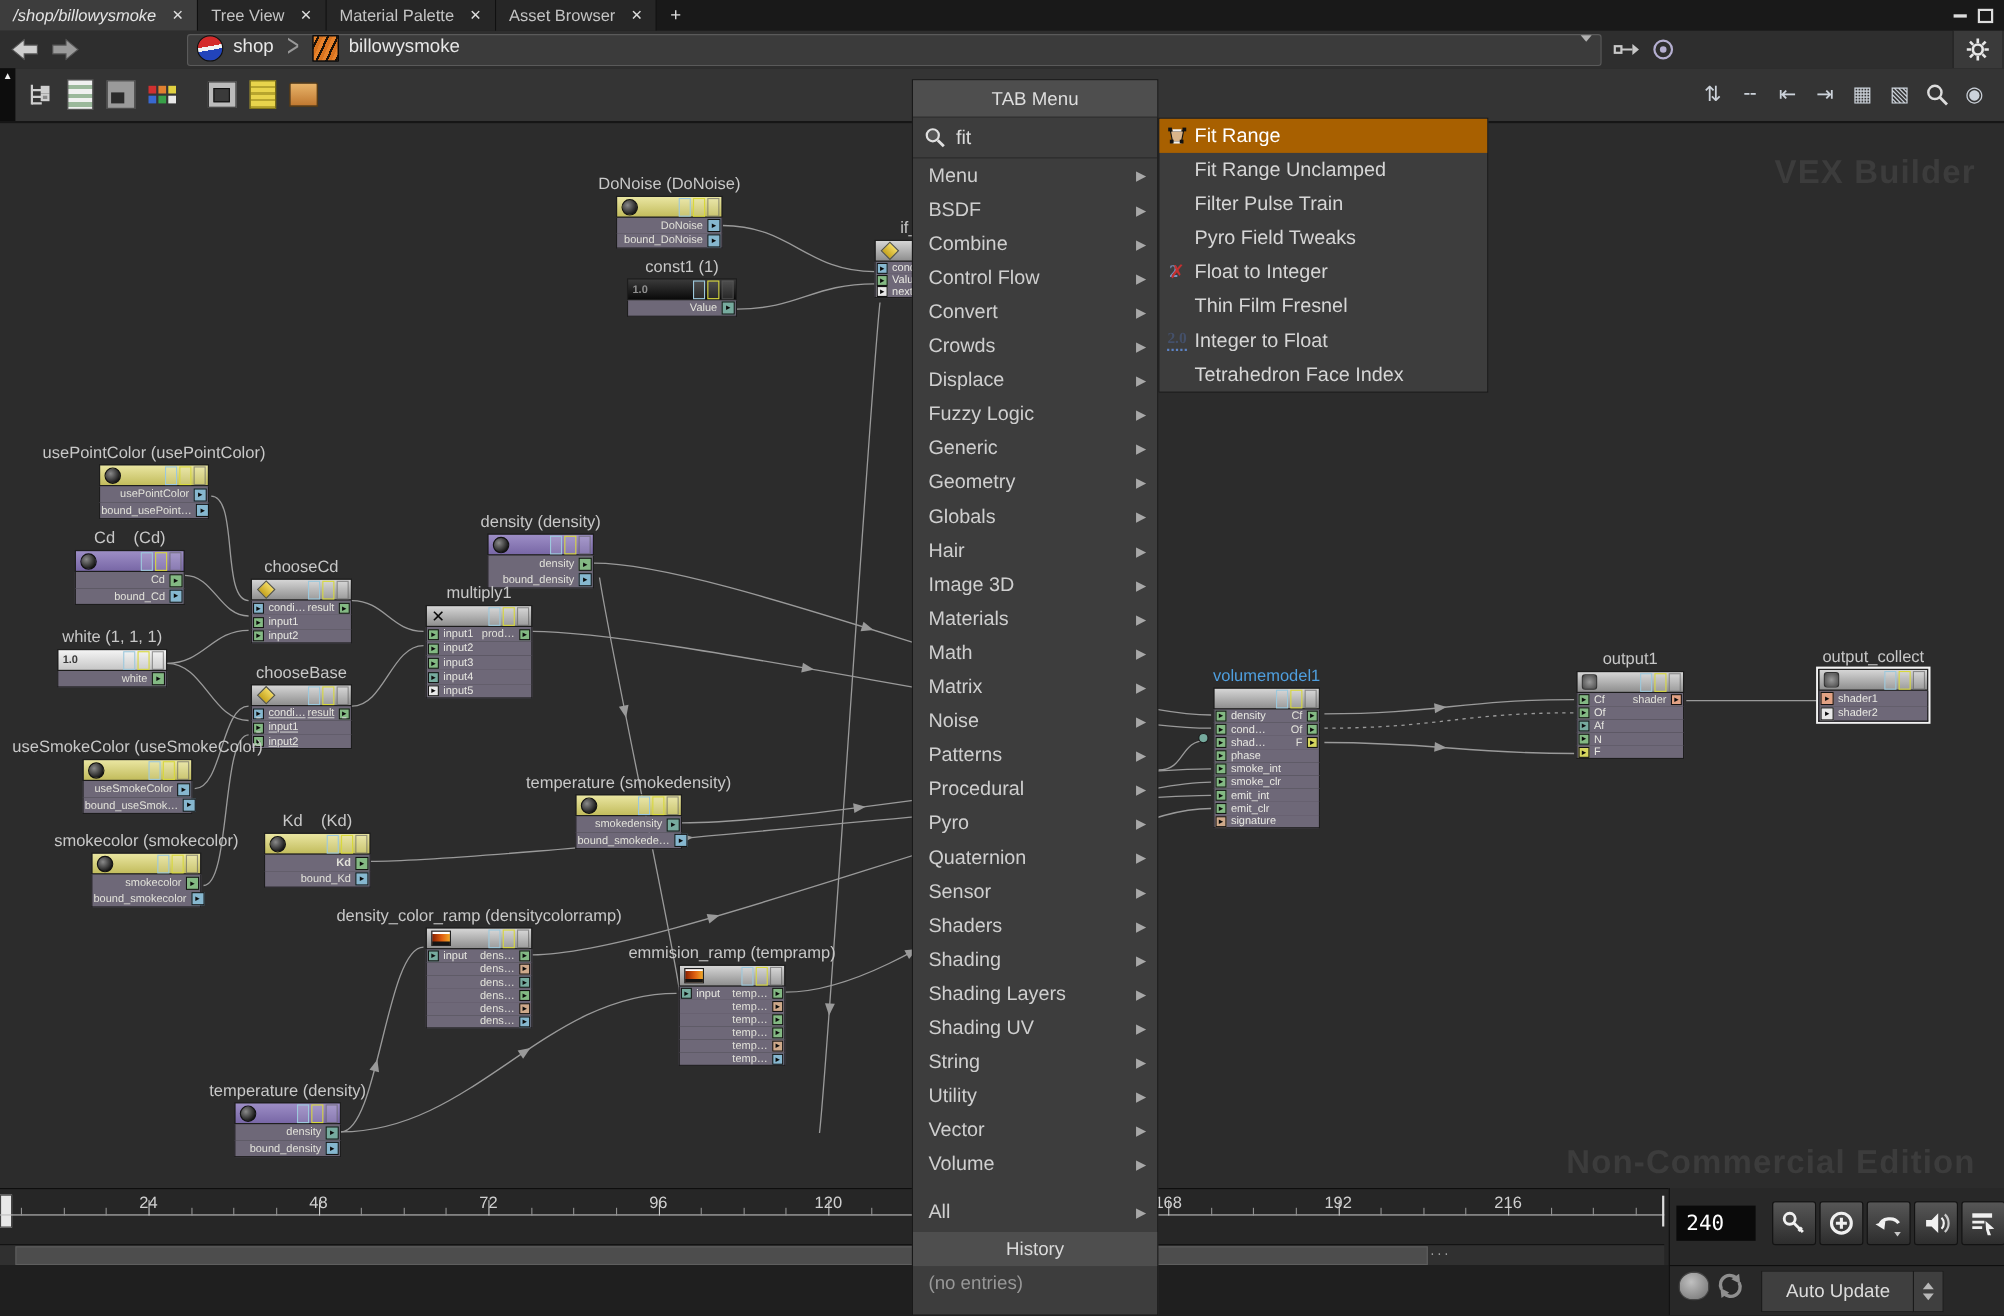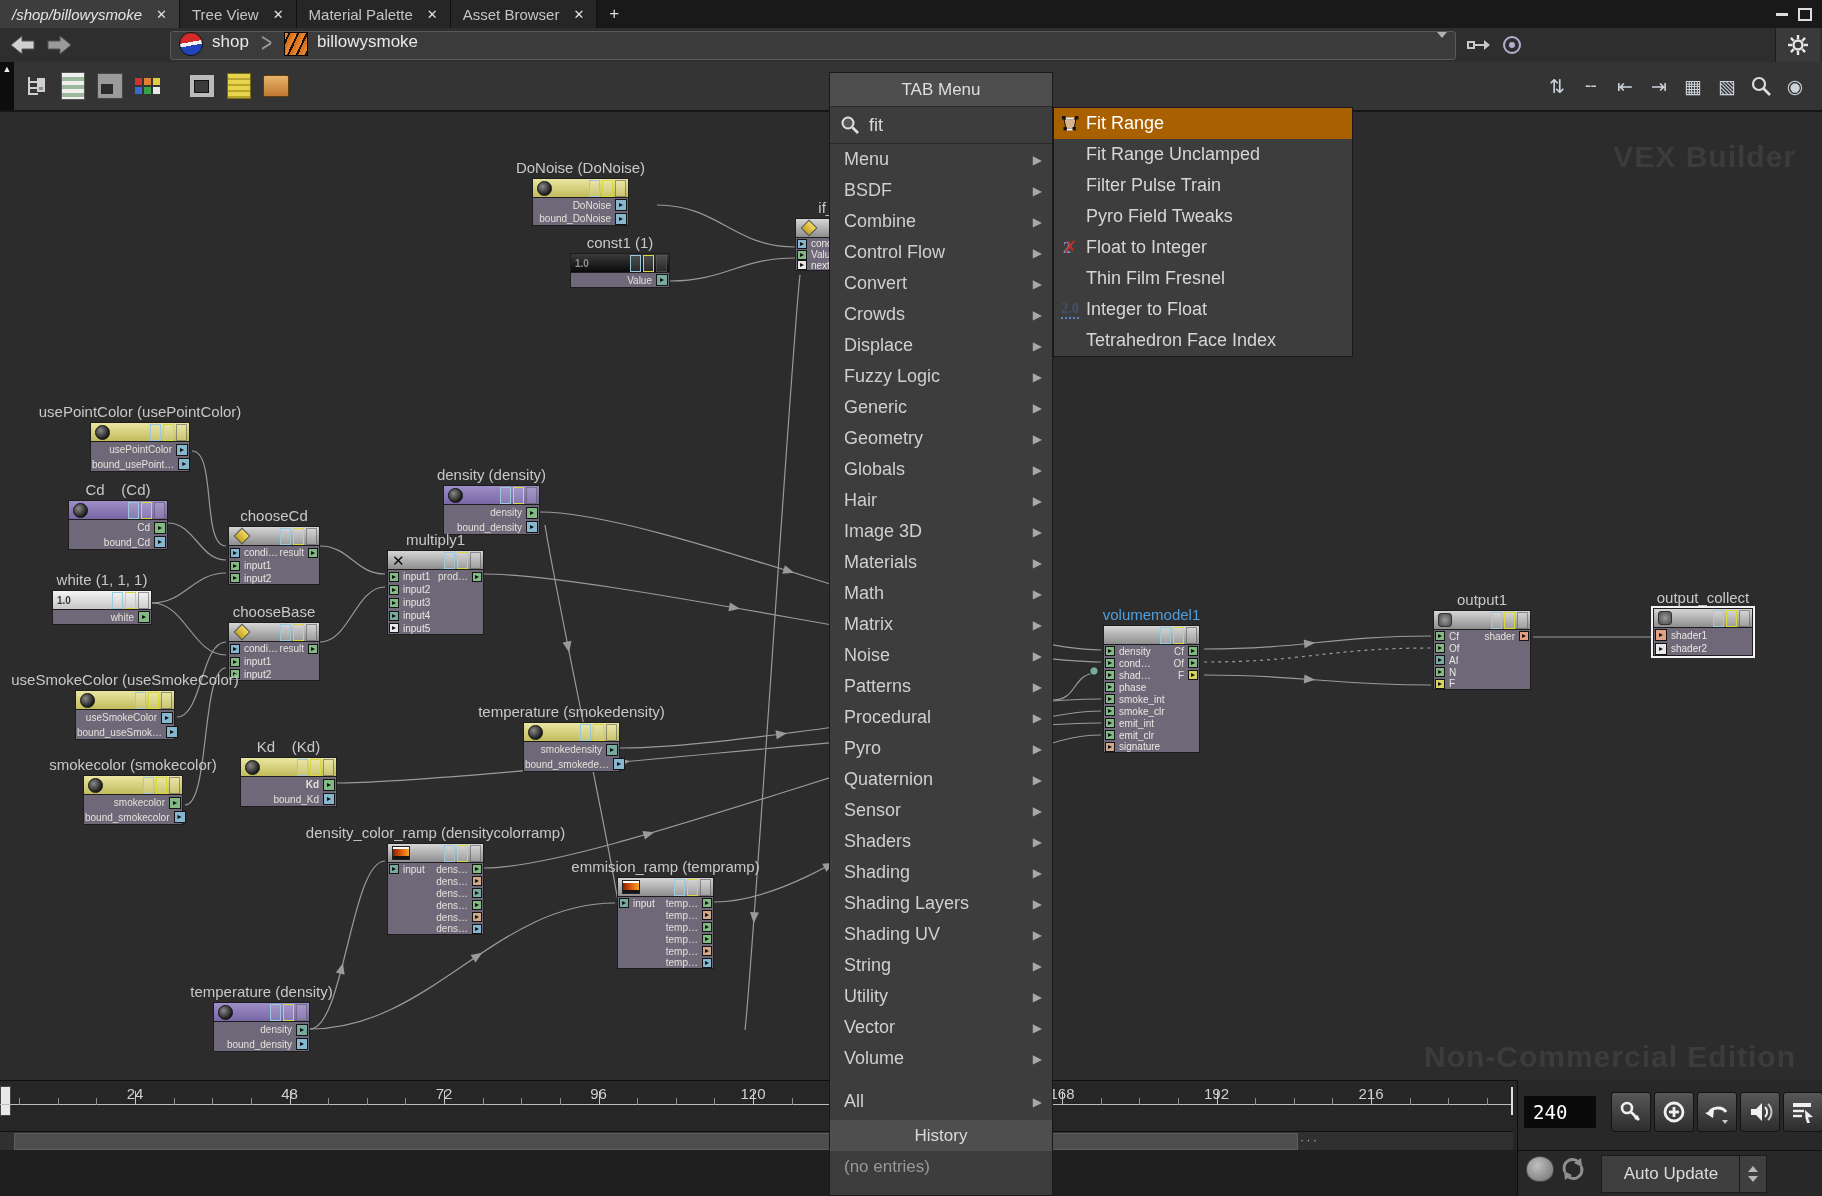--- a/index.html
+++ b/index.html
@@ -321,7 +321,7 @@
       <circle cx="1094" cy="671" r="4.2" fill="#76ab9e" stroke="#1a1a1a" stroke-width="1"></circle>
     </svg>
   <div id="nodes-layer">
-      <div class="node" style="left: 532px; top: 178px; width: 97px;">
+      <div class="node" style="left: 560px; top: 178px; width: 97px;">
         <div class="ntitle">DoNoise (DoNoise)</div>
         <div class="nheader h-yellow">
           <span class="nicon sphere-icon"></span>

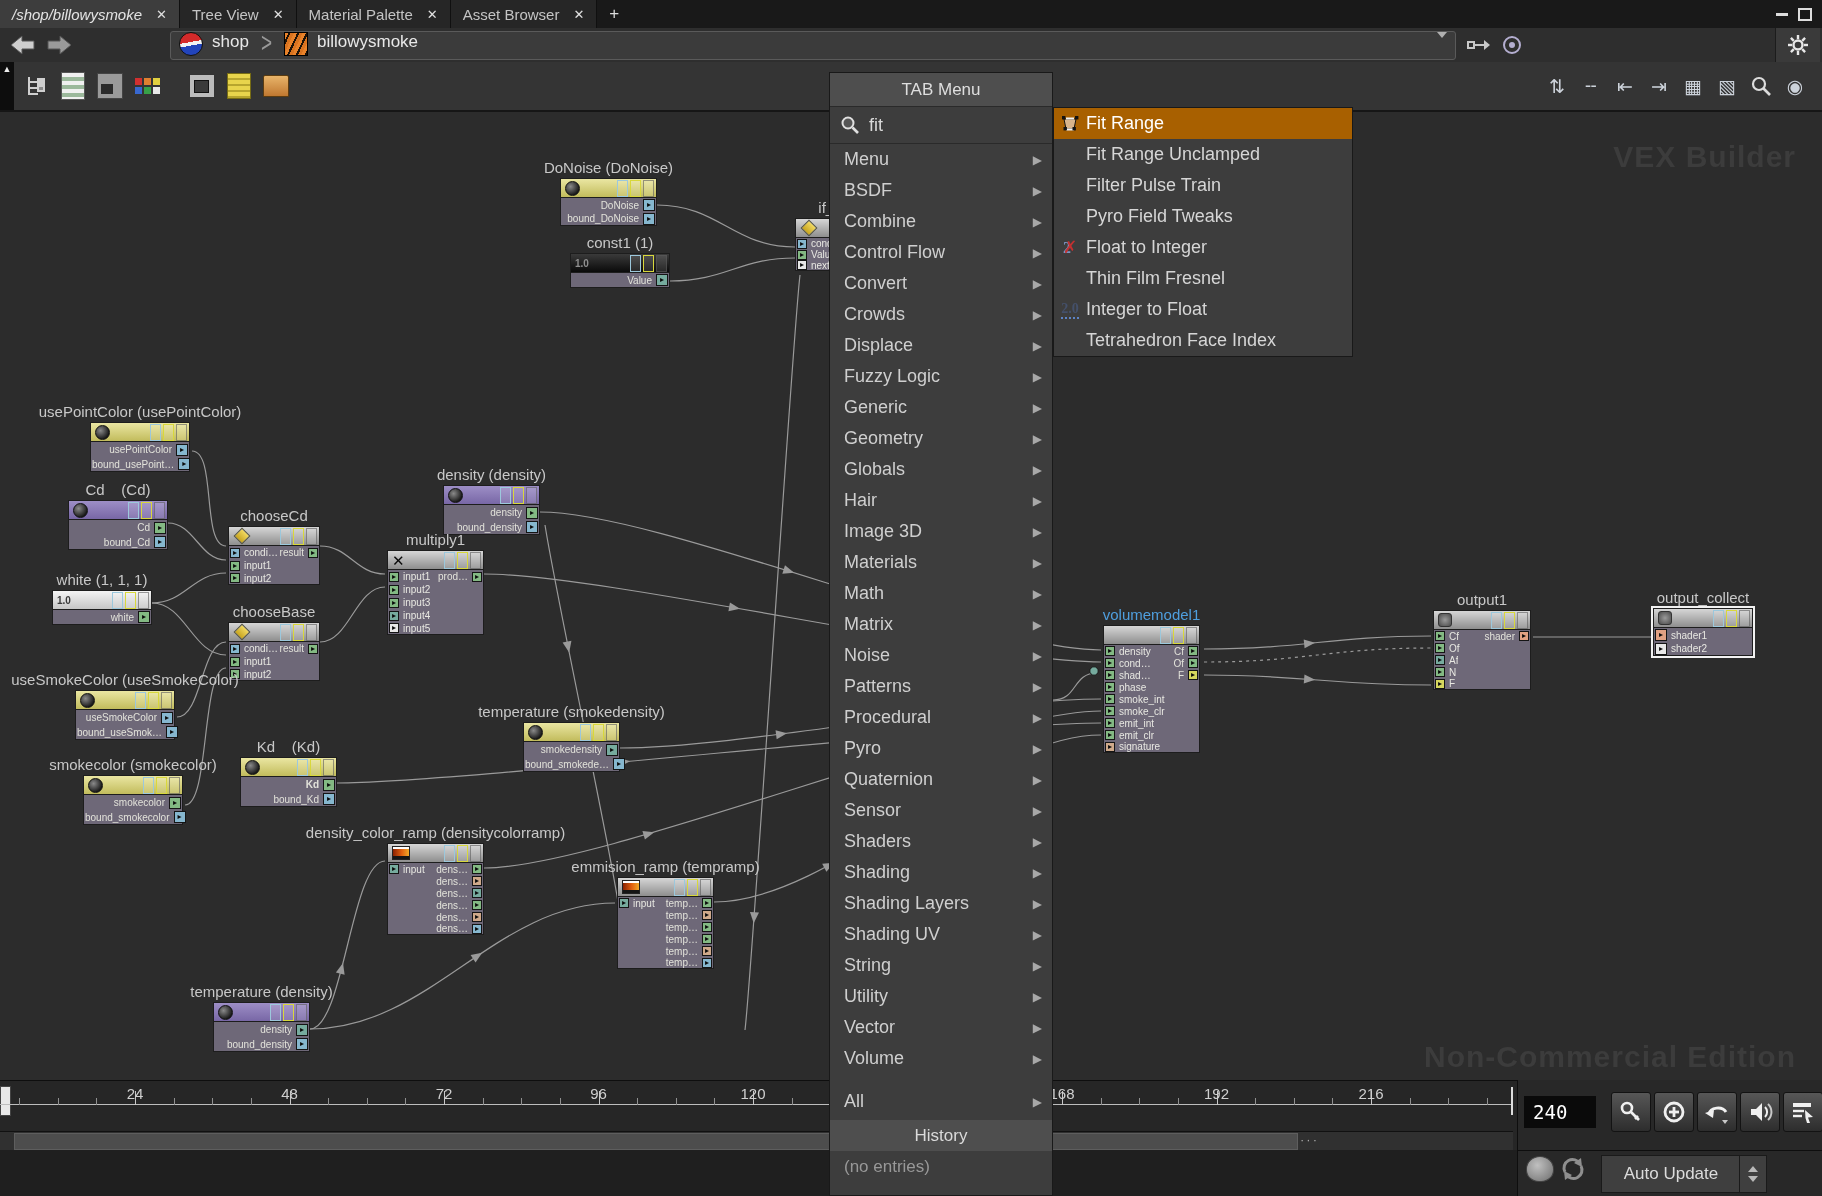--- a/index.html
+++ b/index.html
@@ -470,7 +470,7 @@
           <span class="port p-green" style="width: 12px; height: 12px;">▸</span>
         </div>
       </div>
-      <div class="node" style="left: 228px; top: 622px; width: 92px;">
+      <div class="node" style="left: 228px; top: 622px; width: 92px; text-decoration: underline;">
         <div class="ntitle">chooseBase</div>
         <div class="nheader h-gray">
           <span class="nicon diamond-icon"></span>

